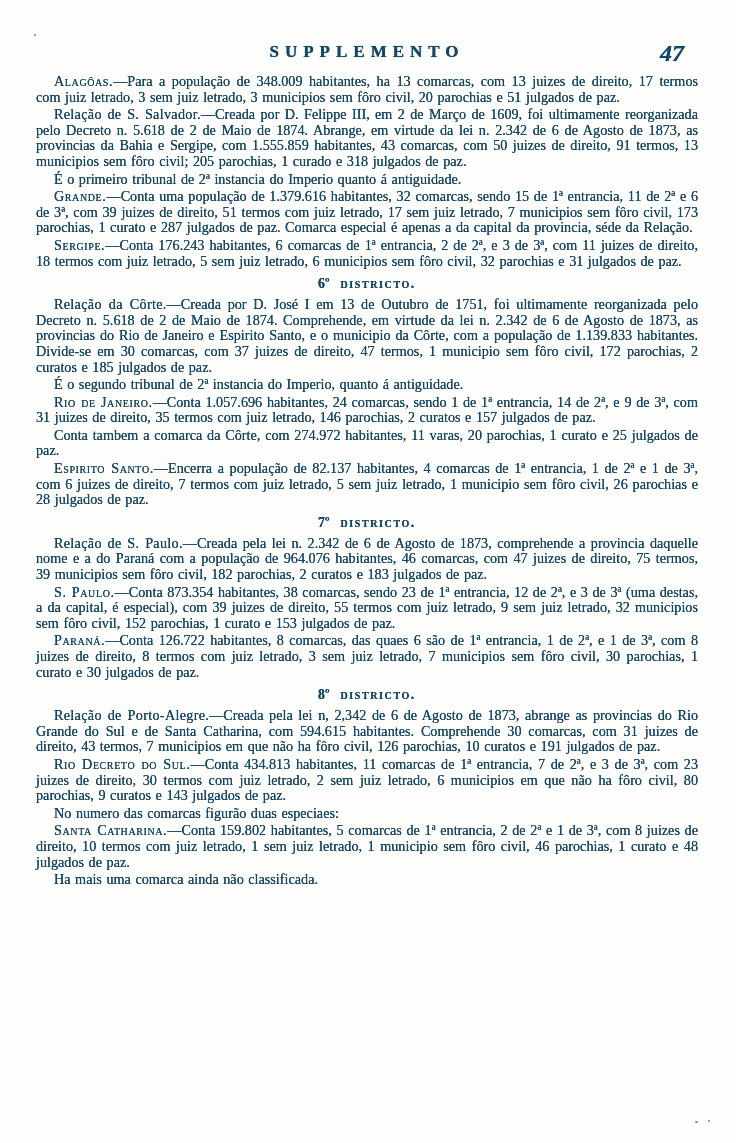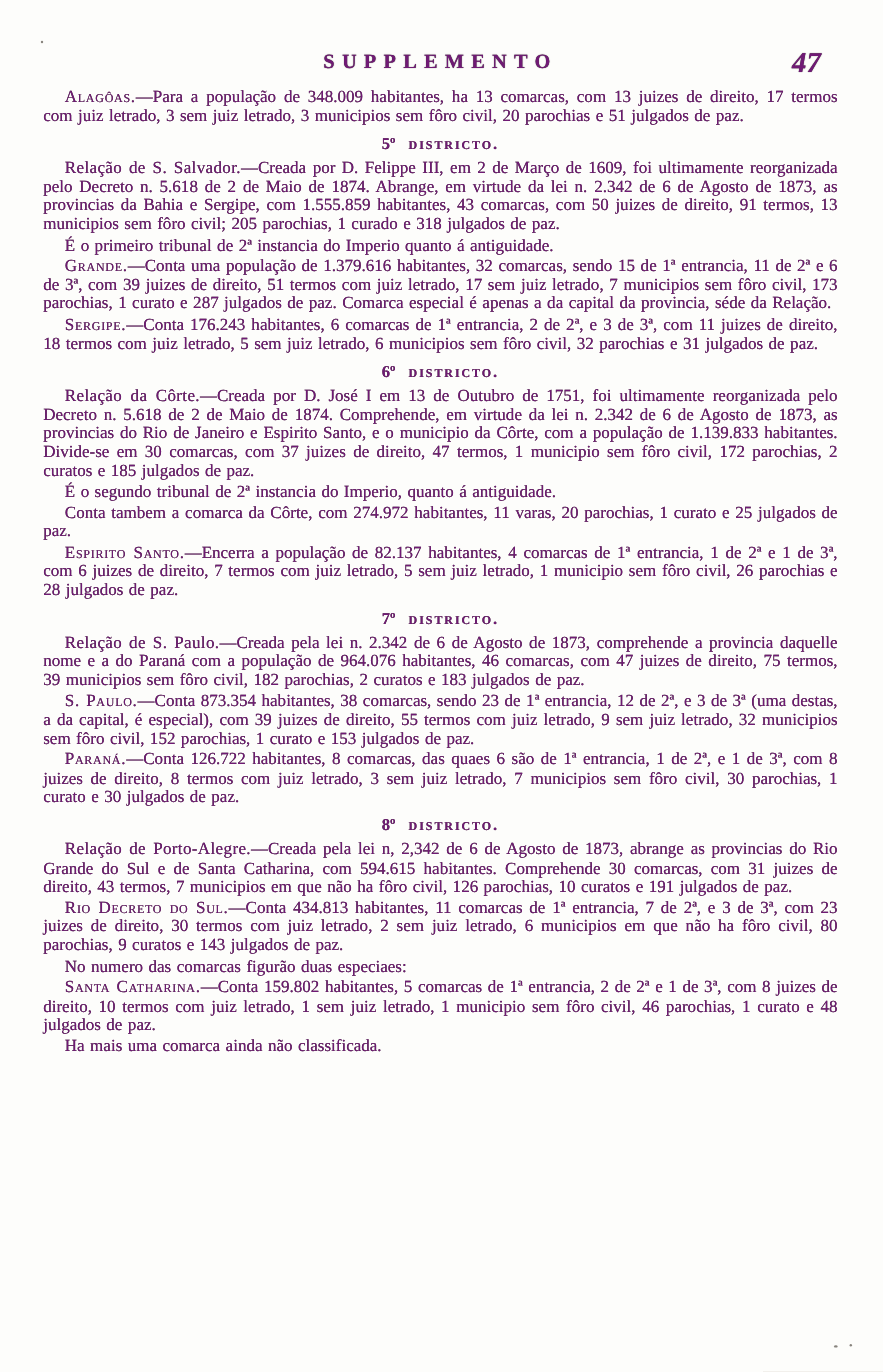--- a/index.html
+++ b/index.html
@@ -16,7 +16,7 @@
     box-sizing: border-box;
     padding: 42px 38px 0 36px;
     font-family: "Liberation Serif", "DejaVu Serif", serif;
-    color: #701a75;
+    color: #0c4a6e;
     overflow: hidden;
   }
   .running-head {

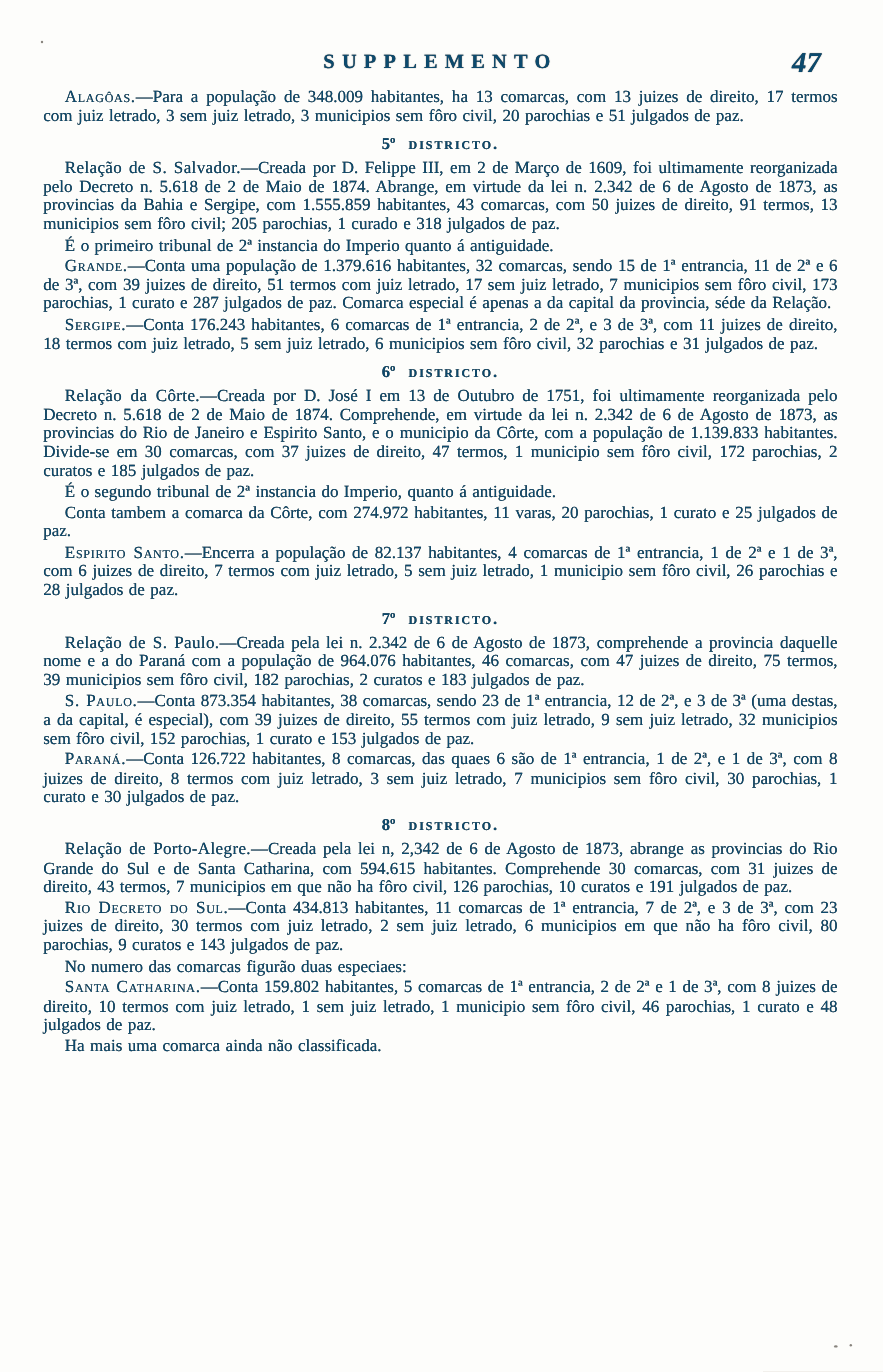--- a/index.html
+++ b/index.html
@@ -95,7 +95,6 @@
   </div>
   <div class="body-text">
       <p class="para"><span class="lead-sc">Alagôas.</span><span>—Para a população de 348.009 habitantes, ha 13 comarcas, com 13 juizes de direito, 17 termos com juiz letrado, 3 sem juiz letrado, 3 municipios sem fôro civil, 20 parochias e 51 julgados de paz.</span></p>
-      <div class="district-heading"><span class="district-num">5º</span><span class="district-word">districto.</span></div>
       <p class="para"><span class="lead-italic">Relação de S. Salvador.</span><span>—Creada por D. Felippe III, em 2 de Março de 1609, foi ultimamente reorganizada pelo Decreto n. 5.618 de 2 de Maio de 1874. Abrange, em virtude da lei n. 2.342 de 6 de Agosto de 1873, as provincias da Bahia e Sergipe, com 1.555.859 habitantes, 43 comarcas, com 50 juizes de direito, 91 termos, 13 municipios sem fôro civil; 205 parochias, 1 curado e 318 julgados de paz.</span></p>
       <p class="para"><span>É o primeiro tribunal de 2ª instancia do Imperio quanto á antiguidade.</span></p>
       <p class="para"><span class="lead-sc">Grande.</span><span>—Conta uma população de 1.379.616 habitantes, 32 comarcas, sendo 15 de 1ª entrancia, 11 de 2ª e 6 de 3ª, com 39 juizes de direito, 51 termos com juiz letrado, 17 sem juiz letrado, 7 municipios sem fôro civil, 173 parochias, 1 curato e 287 julgados de paz. Comarca especial é apenas a da capital da provincia, séde da Relação.</span></p>

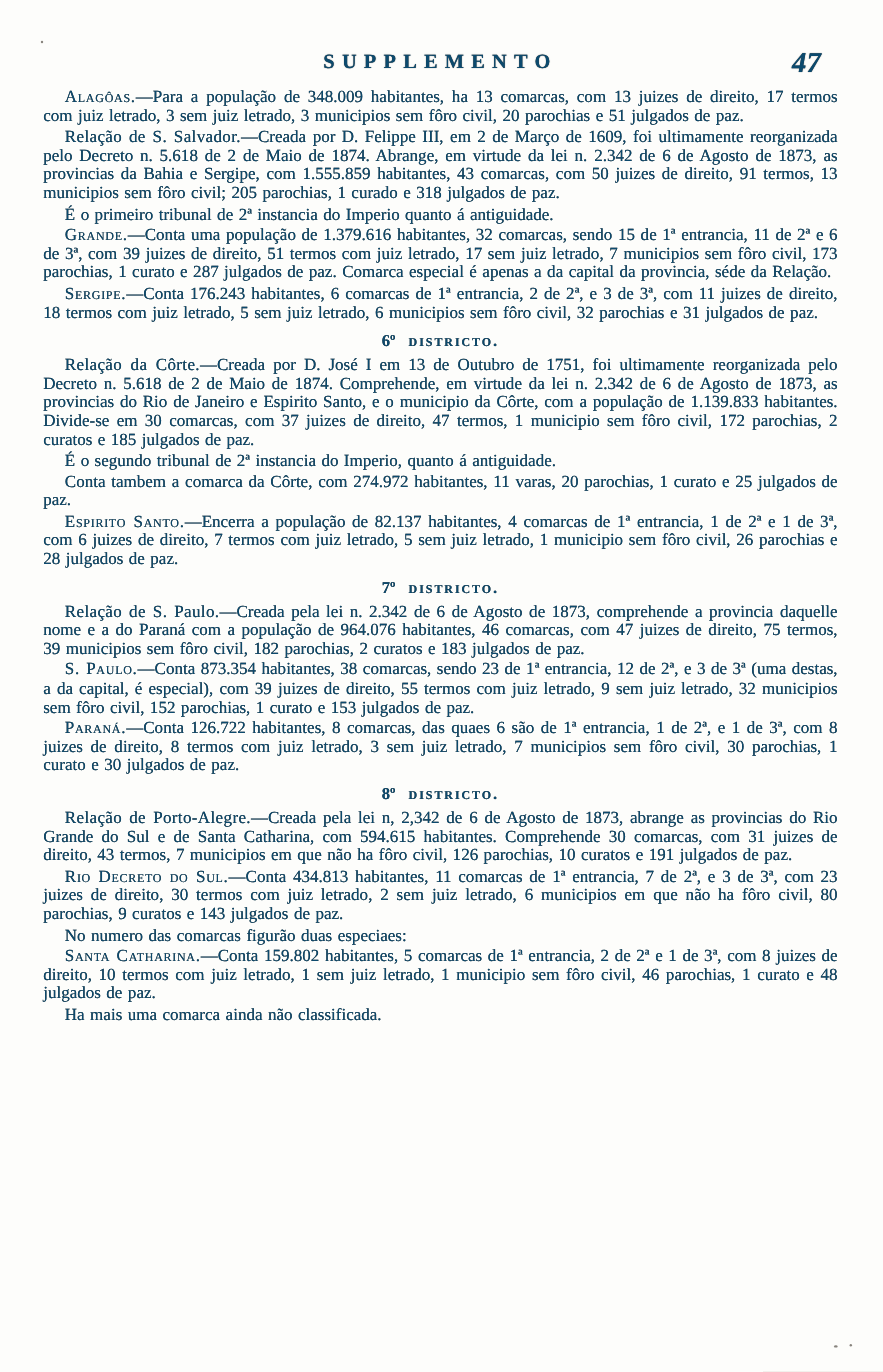--- a/index.html
+++ b/index.html
@@ -102,6 +102,7 @@
       <div class="district-heading"><span class="district-num">6º</span><span class="district-word">districto.</span></div>
       <p class="para"><span class="lead-italic">Relação da Côrte.</span><span>—Creada por D. José I em 13 de Outubro de 1751, foi ultimamente reorganizada pelo Decreto n. 5.618 de 2 de Maio de 1874. Comprehende, em virtude da lei n. 2.342 de 6 de Agosto de 1873, as provincias do Rio de Janeiro e Espirito Santo, e o municipio da Côrte, com a população de 1.139.833 habitantes. Divide-se em 30 comarcas, com 37 juizes de direito, 47 termos, 1 municipio sem fôro civil, 172 parochias, 2 curatos e 185 julgados de paz.</span></p>
       <p class="para"><span>É o segundo tribunal de 2ª instancia do Imperio, quanto á antiguidade.</span></p>
+      <p class="para"><span class="lead-sc">Rio de Janeiro.</span><span>—Conta 1.057.696 habitantes, 24 comarcas, sendo 1 de 1ª entrancia, 14 de 2ª, e 9 de 3ª, com 31 juizes de direito, 35 termos com juiz letrado, 146 parochias, 2 curatos e 157 julgados de paz.</span></p>
       <p class="para"><span>Conta tambem a comarca da Côrte, com 274.972 habitantes, 11 varas, 20 parochias, 1 curato e 25 julgados de paz.</span></p>
       <p class="para"><span class="lead-sc">Espirito Santo.</span><span>—Encerra a população de 82.137 habitantes, 4 comarcas de 1ª entrancia, 1 de 2ª e 1 de 3ª, com 6 juizes de direito, 7 termos com juiz letrado, 5 sem juiz letrado, 1 municipio sem fôro civil, 26 parochias e 28 julgados de paz.</span></p>
       <div class="district-heading"><span class="district-num">7º</span><span class="district-word">districto.</span></div>

